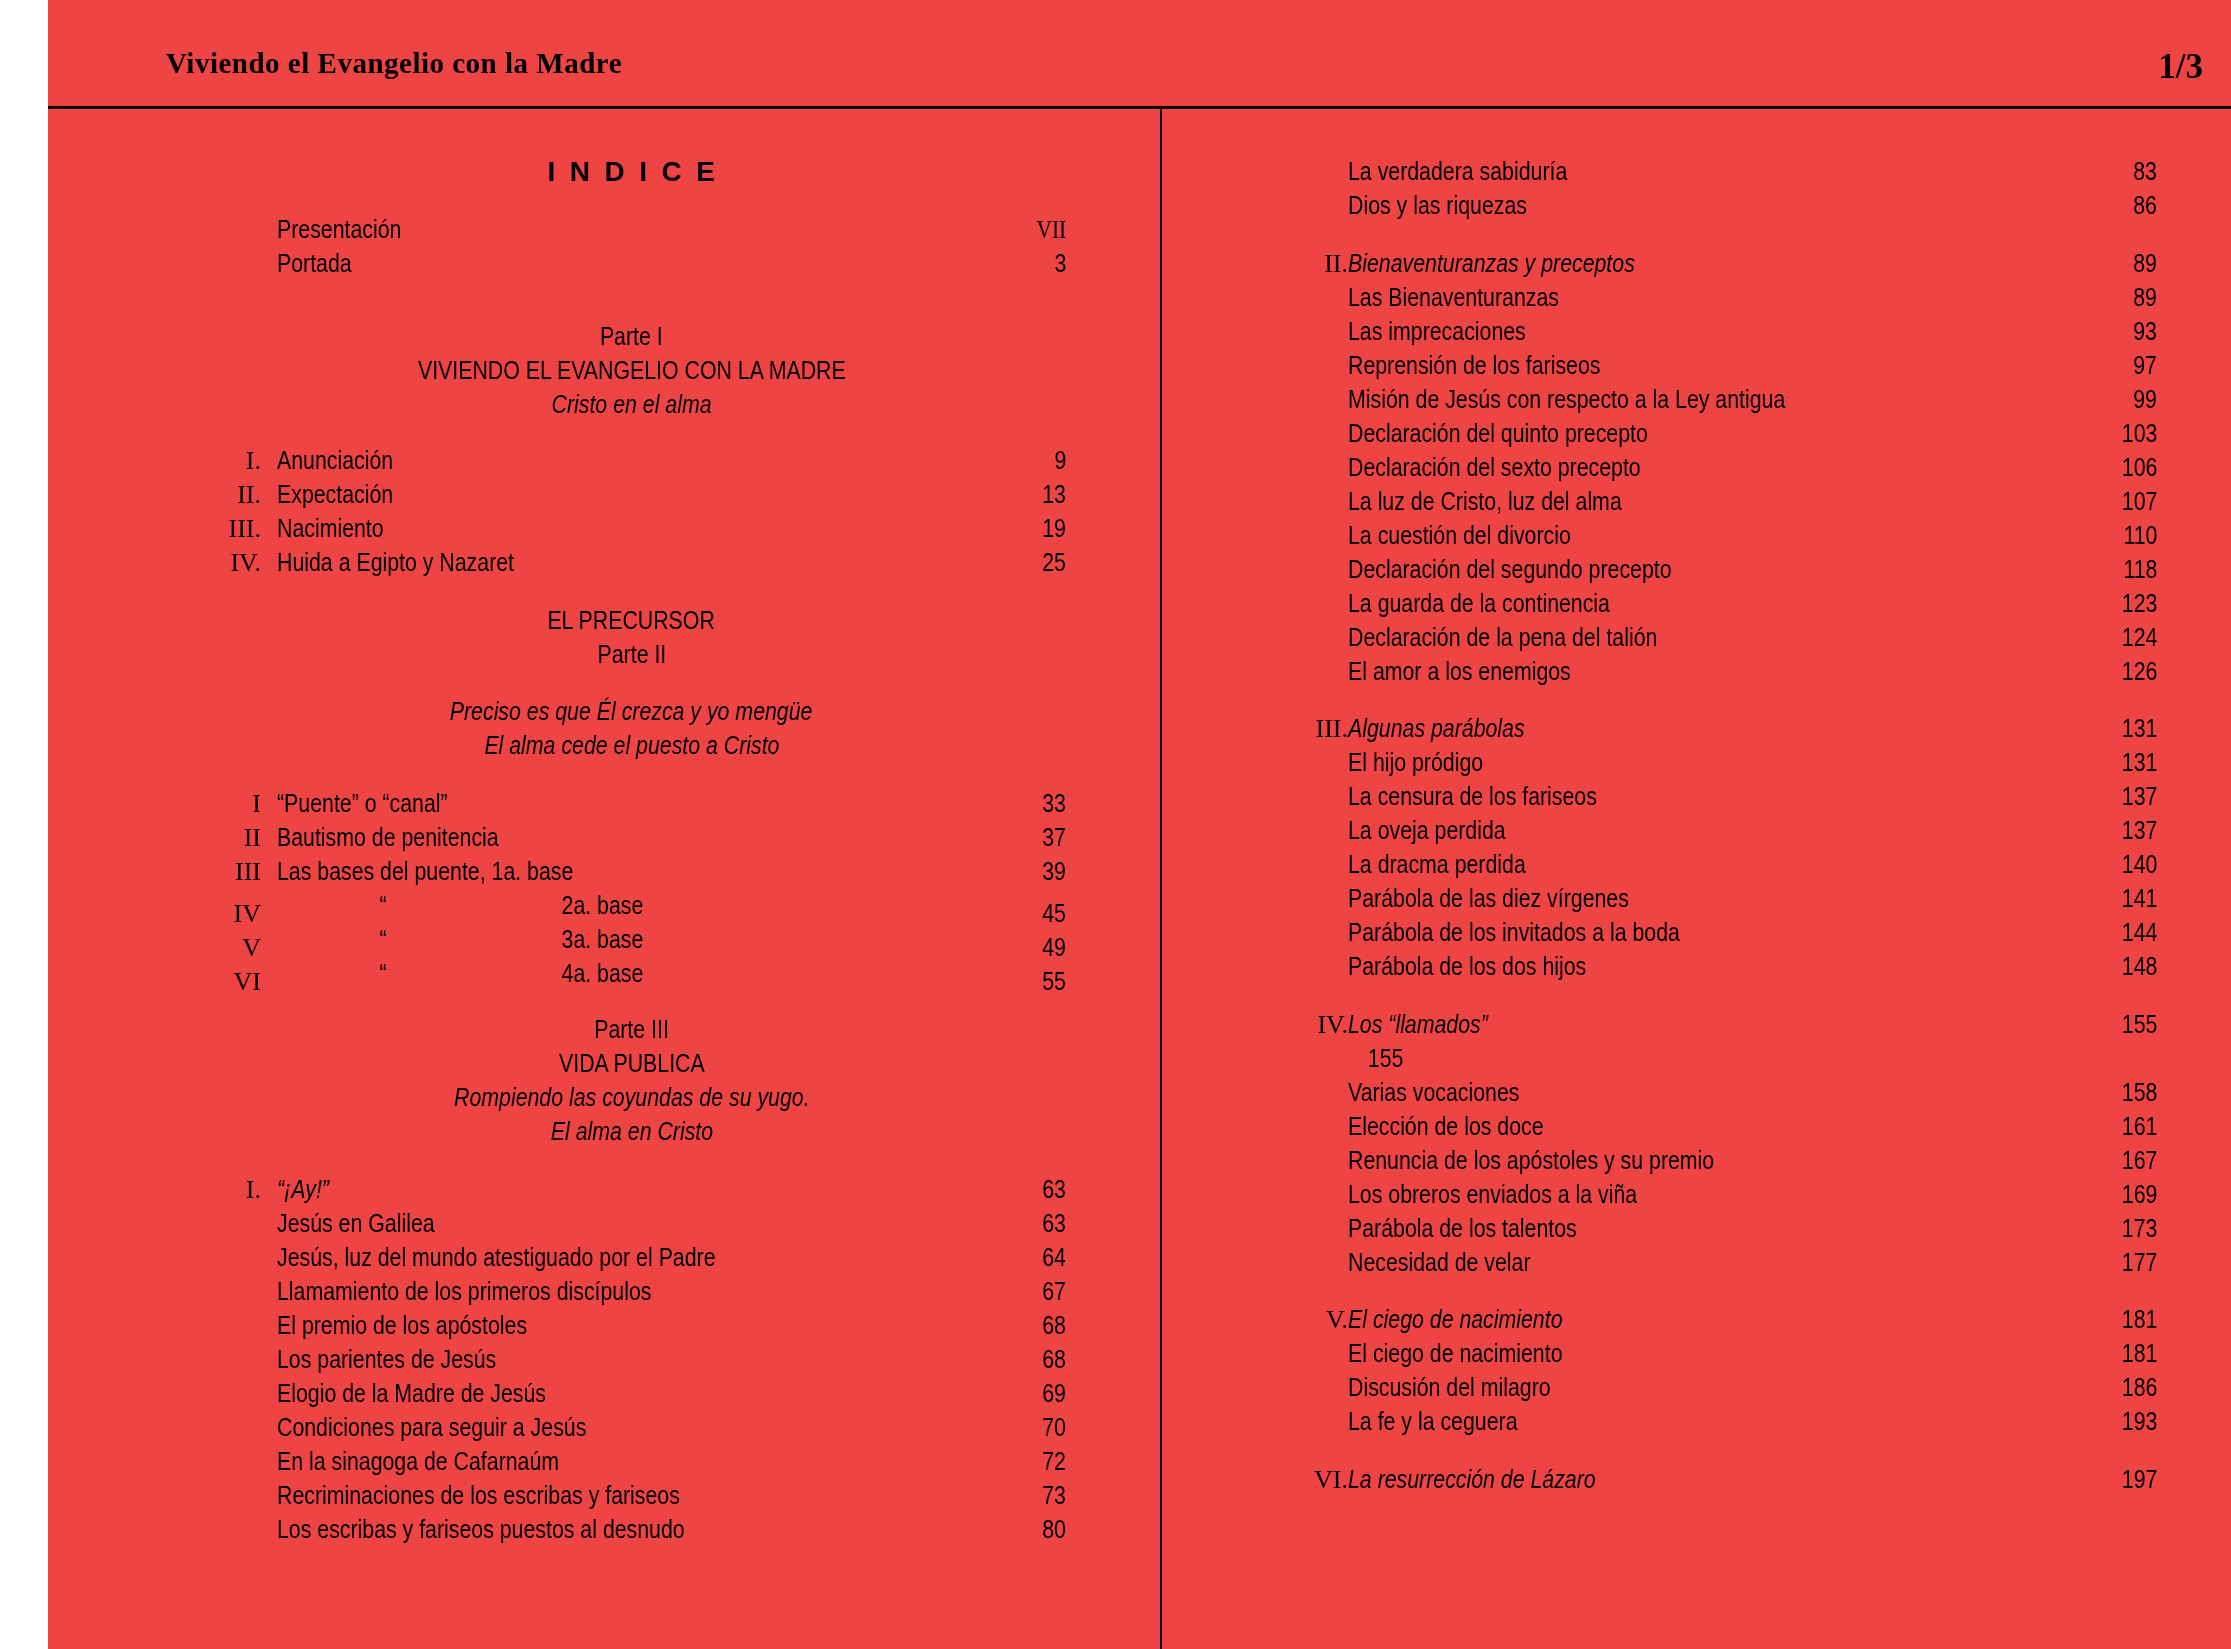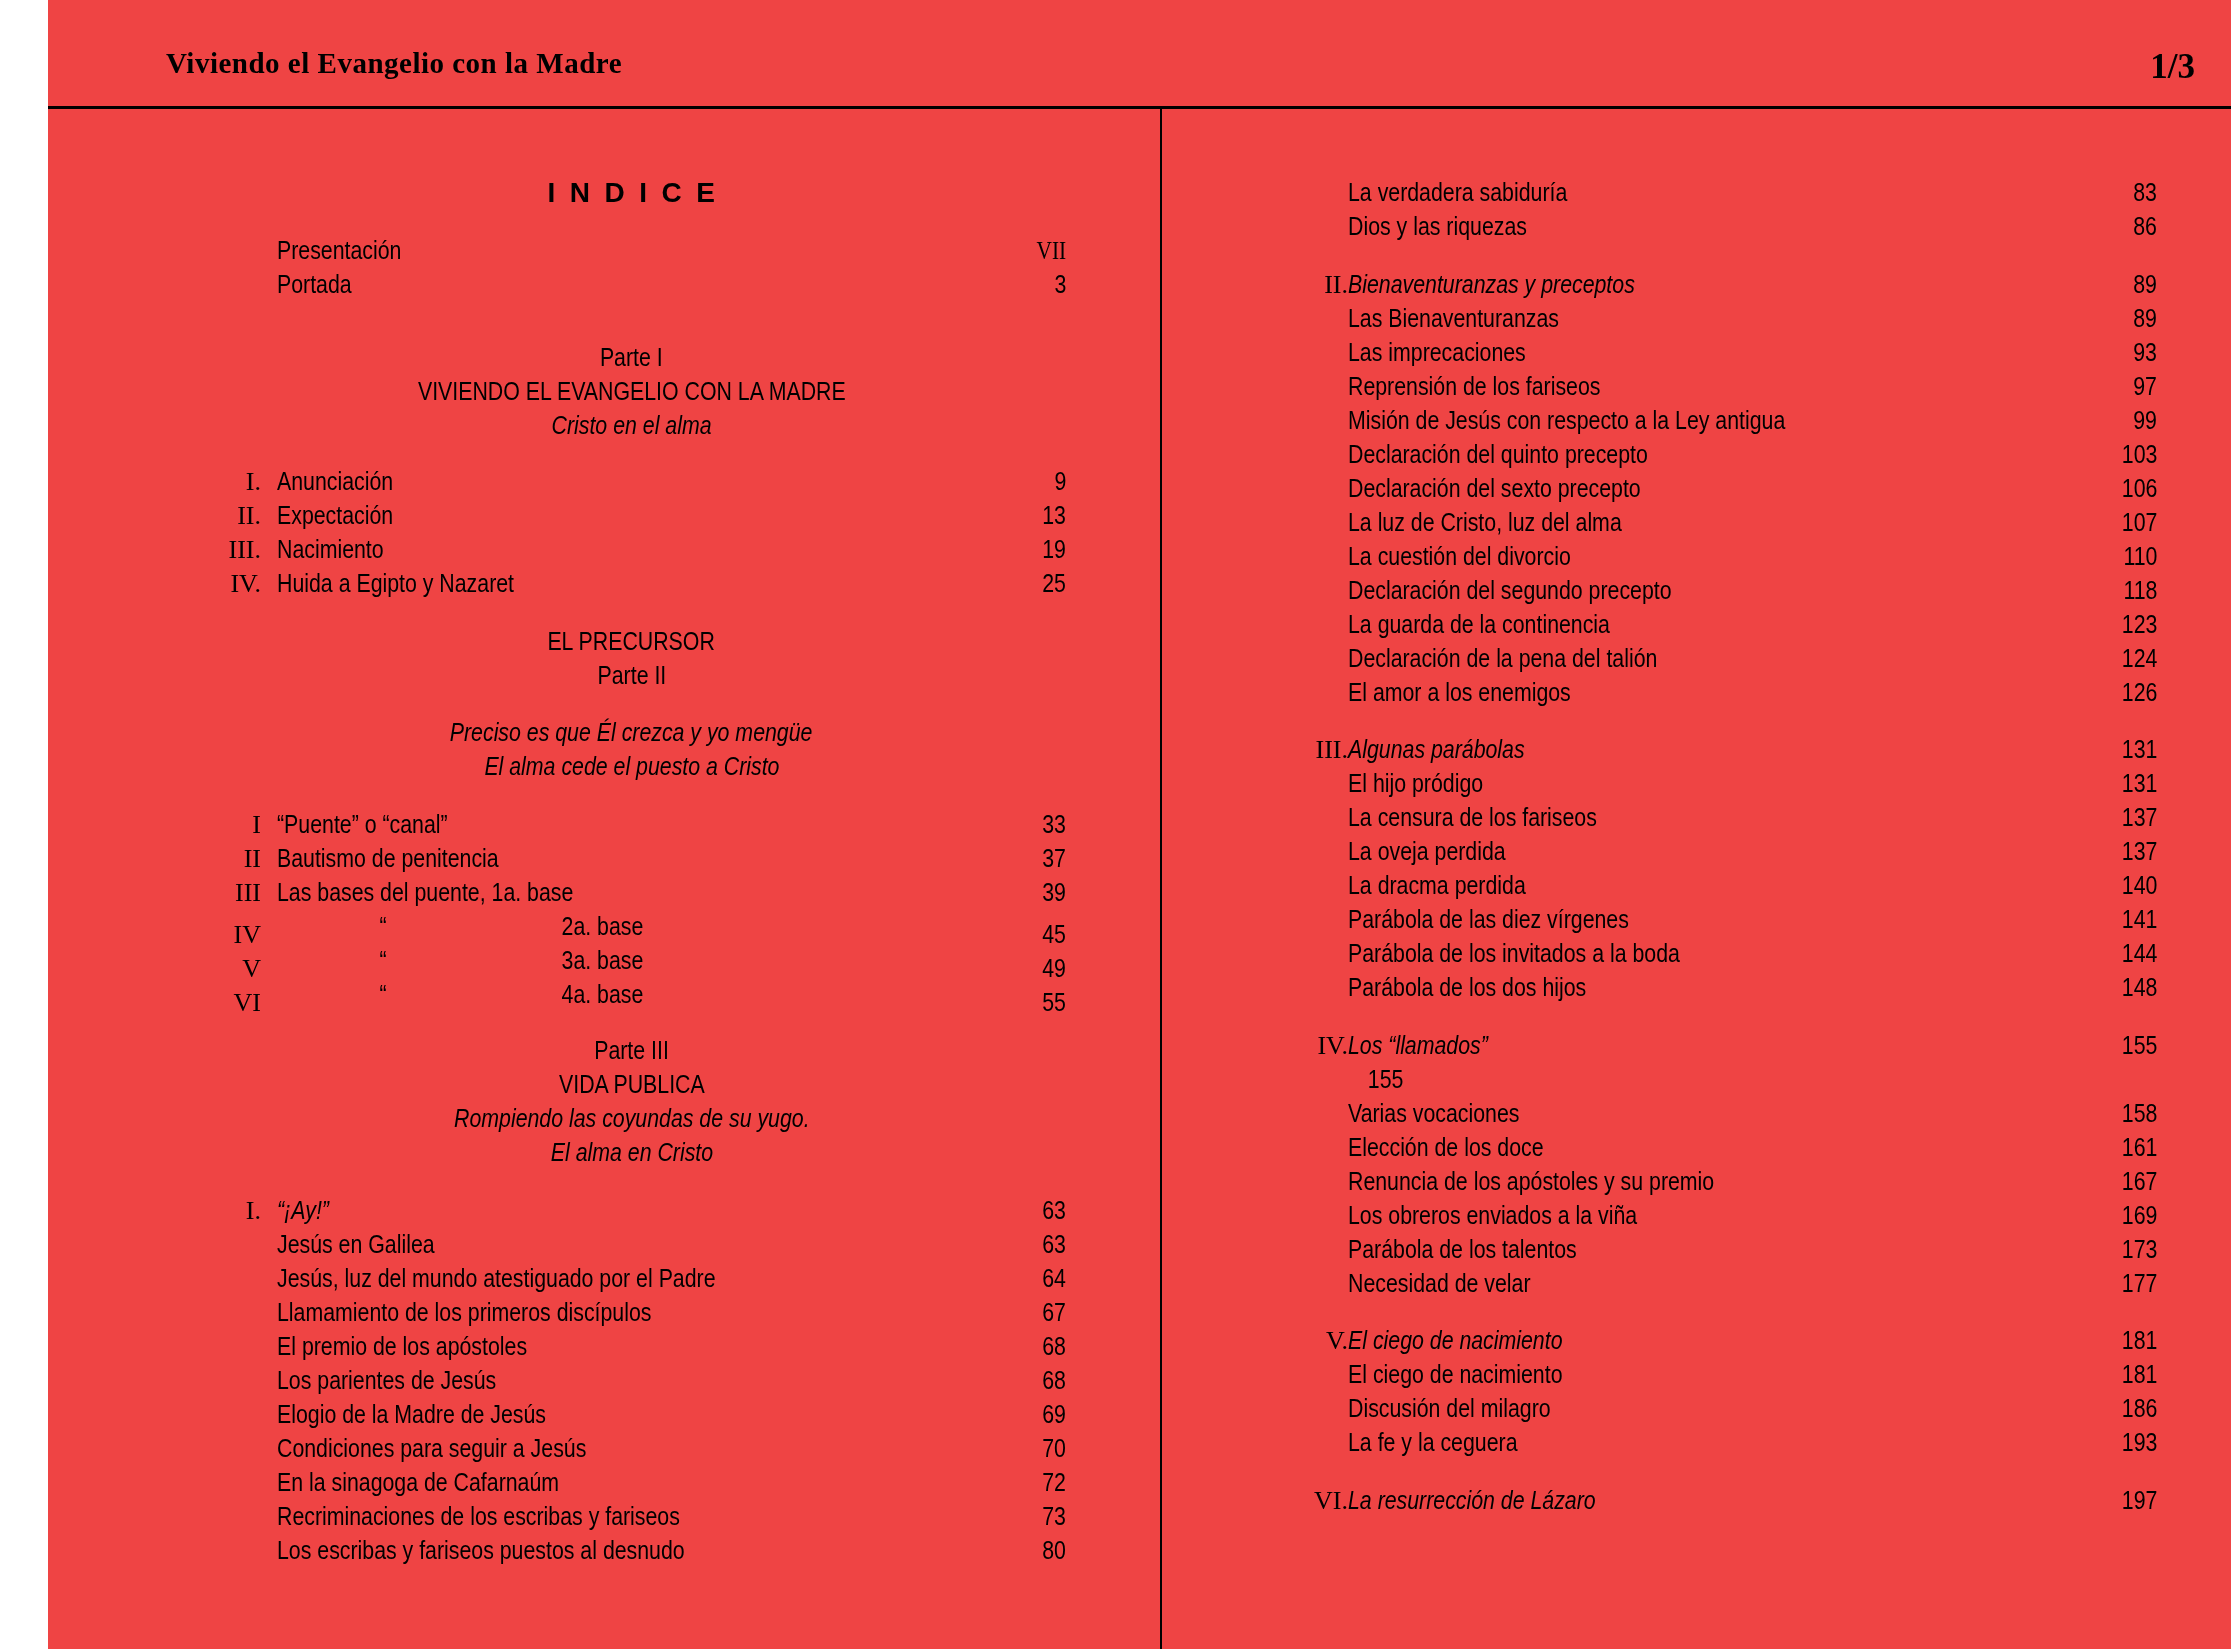--- a/index.html
+++ b/index.html
@@ -10,7 +10,7 @@
   .hdr-title{position:absolute;left:118px;top:47px;
              font-family:"Liberation Serif",serif;font-size:29px;font-weight:600;
              letter-spacing:0.5px;white-space:nowrap;}
-  .hdr-page{position:absolute;right:84px;top:47px;
+  .hdr-page{position:absolute;right:76px;top:47px;
             font-family:"Liberation Serif",serif;font-size:35px;font-weight:600;}
   .rule{position:absolute;left:0;top:106px;width:2231px;height:2.7px;background:#000;}
   .divider{position:absolute;left:1112px;top:109px;width:1.8px;height:1540px;background:#000;}

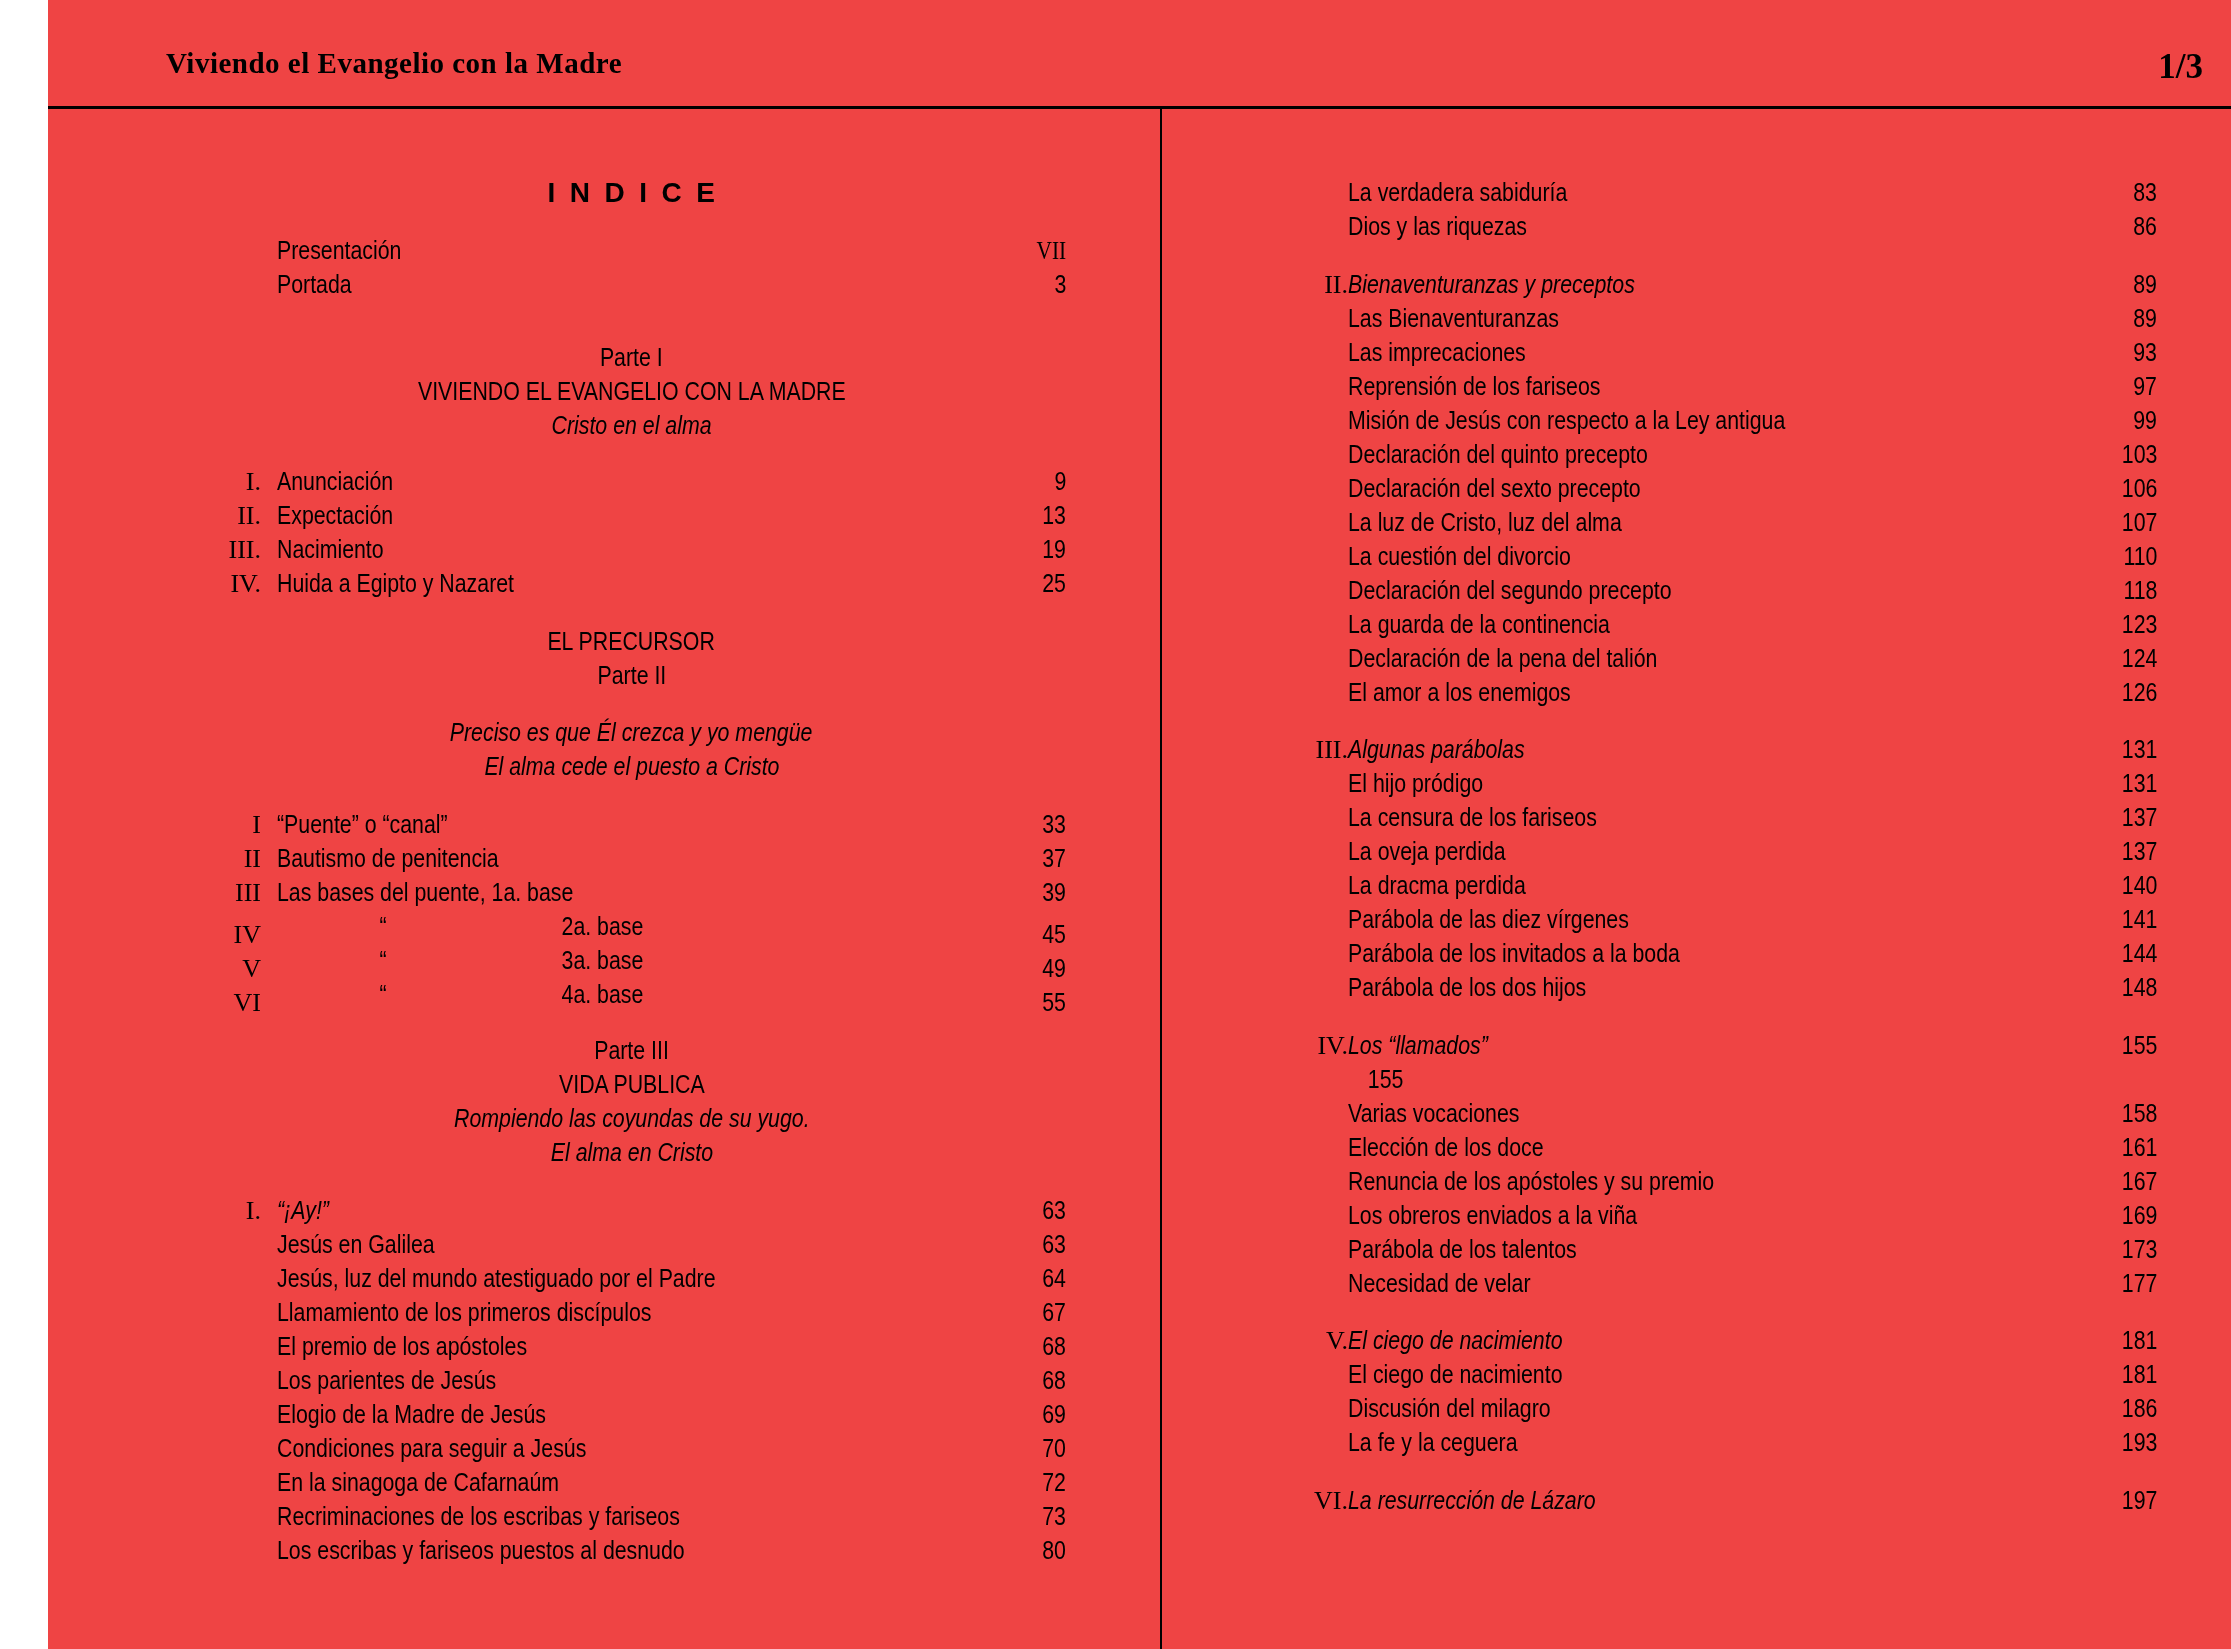--- a/index.html
+++ b/index.html
@@ -16,7 +16,7 @@
   .divider{position:absolute;left:1112px;top:109px;width:1.8px;height:1540px;background:#000;}
 
   
-  .col{position:absolute;top:123px;}
+  .col{position:absolute;top:102px;}
   .col-left{left:118px;width:900px;}
   .col-right{left:1227px;width:882px;}
 

